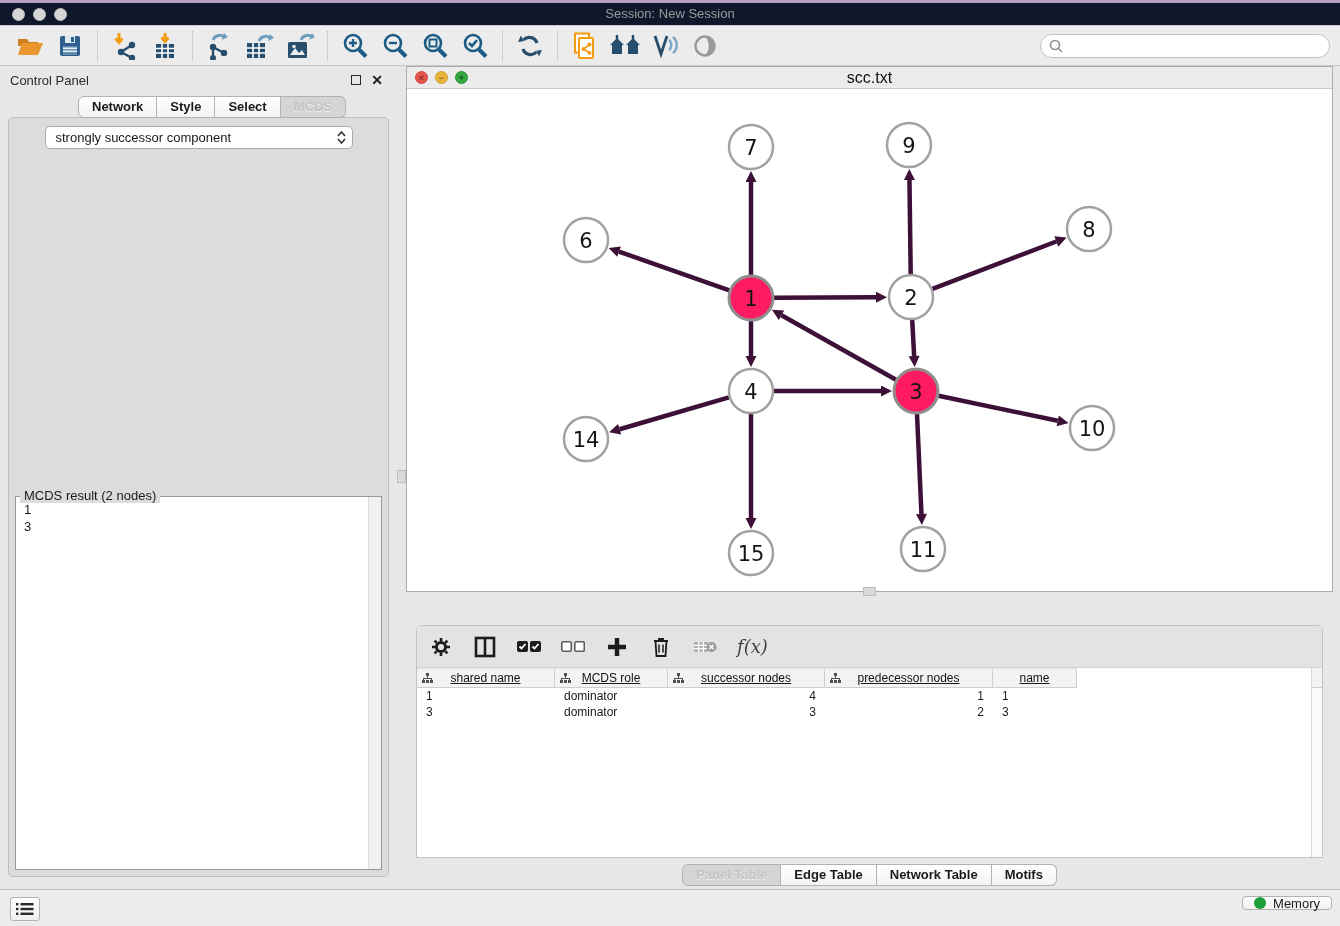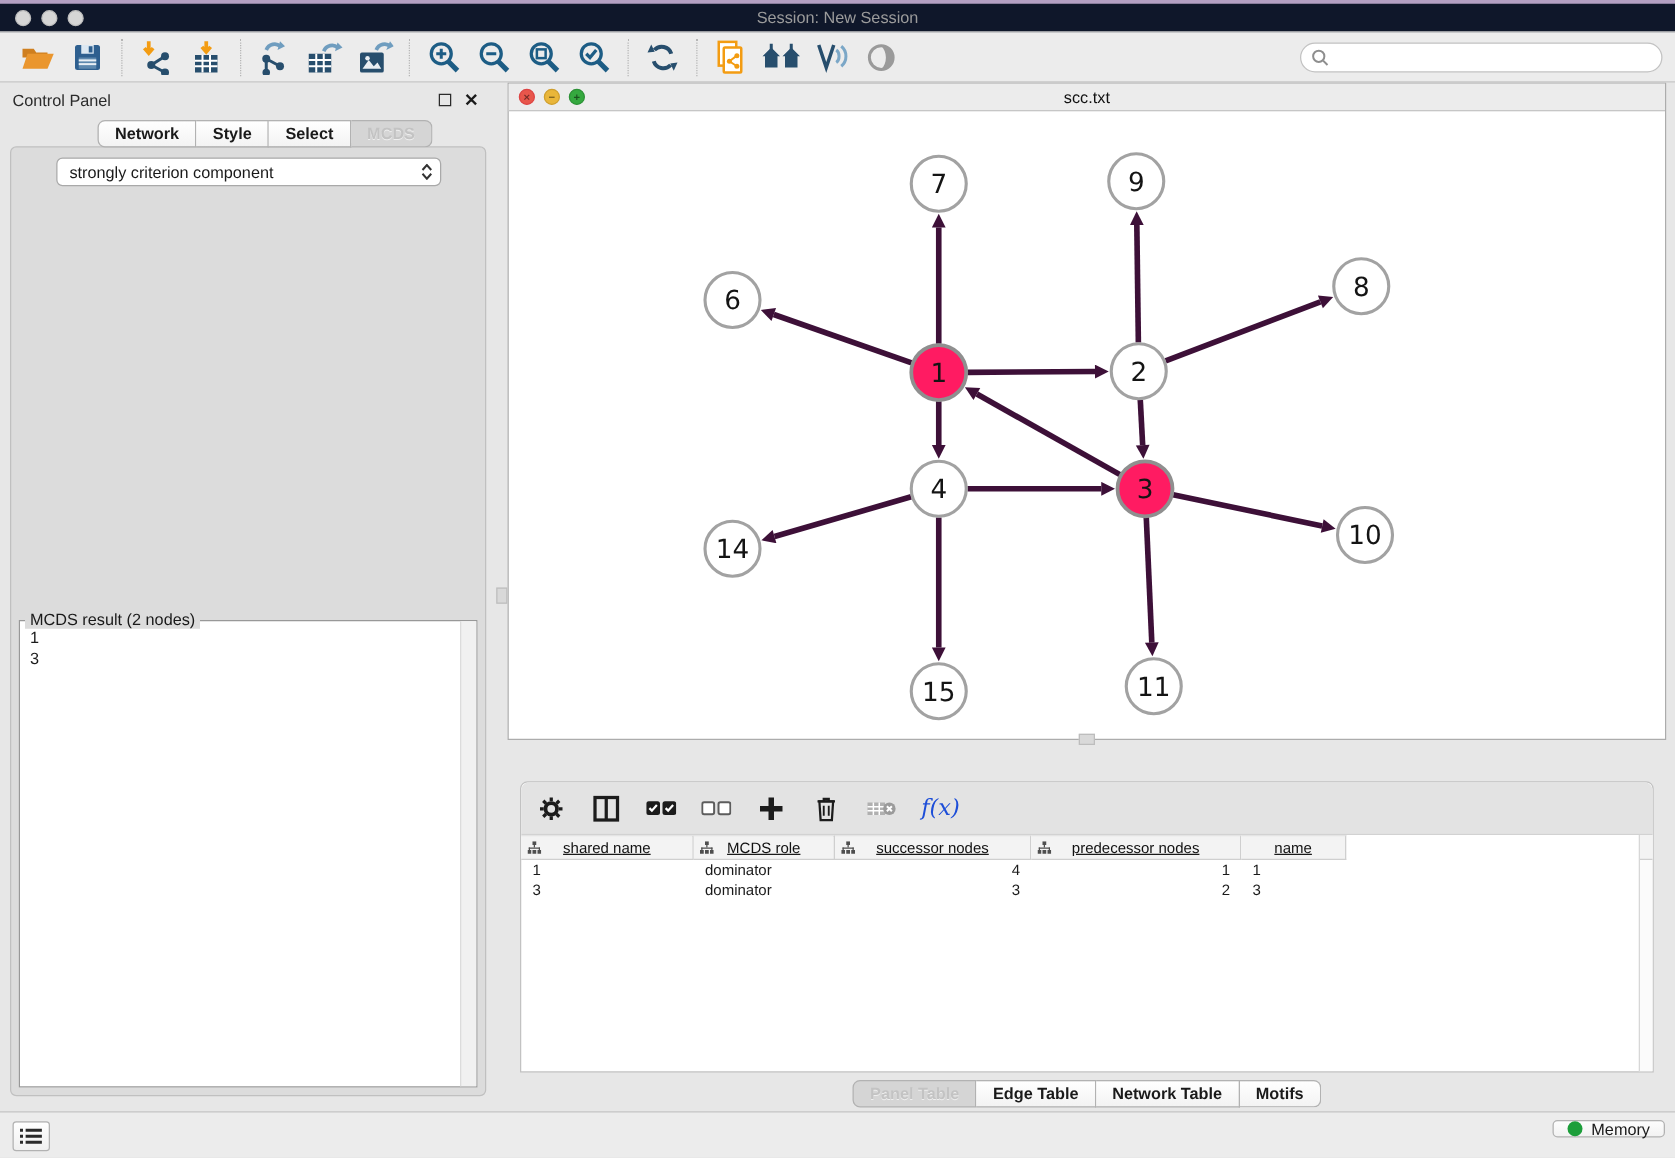--- a/index.html
+++ b/index.html
@@ -67,7 +67,7 @@
   .tl.yellow { background:#e9b63a; border:1px solid #cf9f2e; }
   .tl.green { background:#3aா; } 
   .tl.green { background:#35a93f; border:1px solid #2c9136; }
-  .net-title { text-align:center; line-height:21px; font-size:13px; color:#111; }
+  .net-title { text-align:center; line-height:21px; font-size:16px; color:#111; }
   .net-canvas { position:absolute; left:0; right:0; top:22px; bottom:0; }
 
   .split-handle-v { position:absolute; left:397px; top:470px; width:9px; height:13px; background:#d9d9d9; border:1px solid #bdbdbd; z-index:4; }

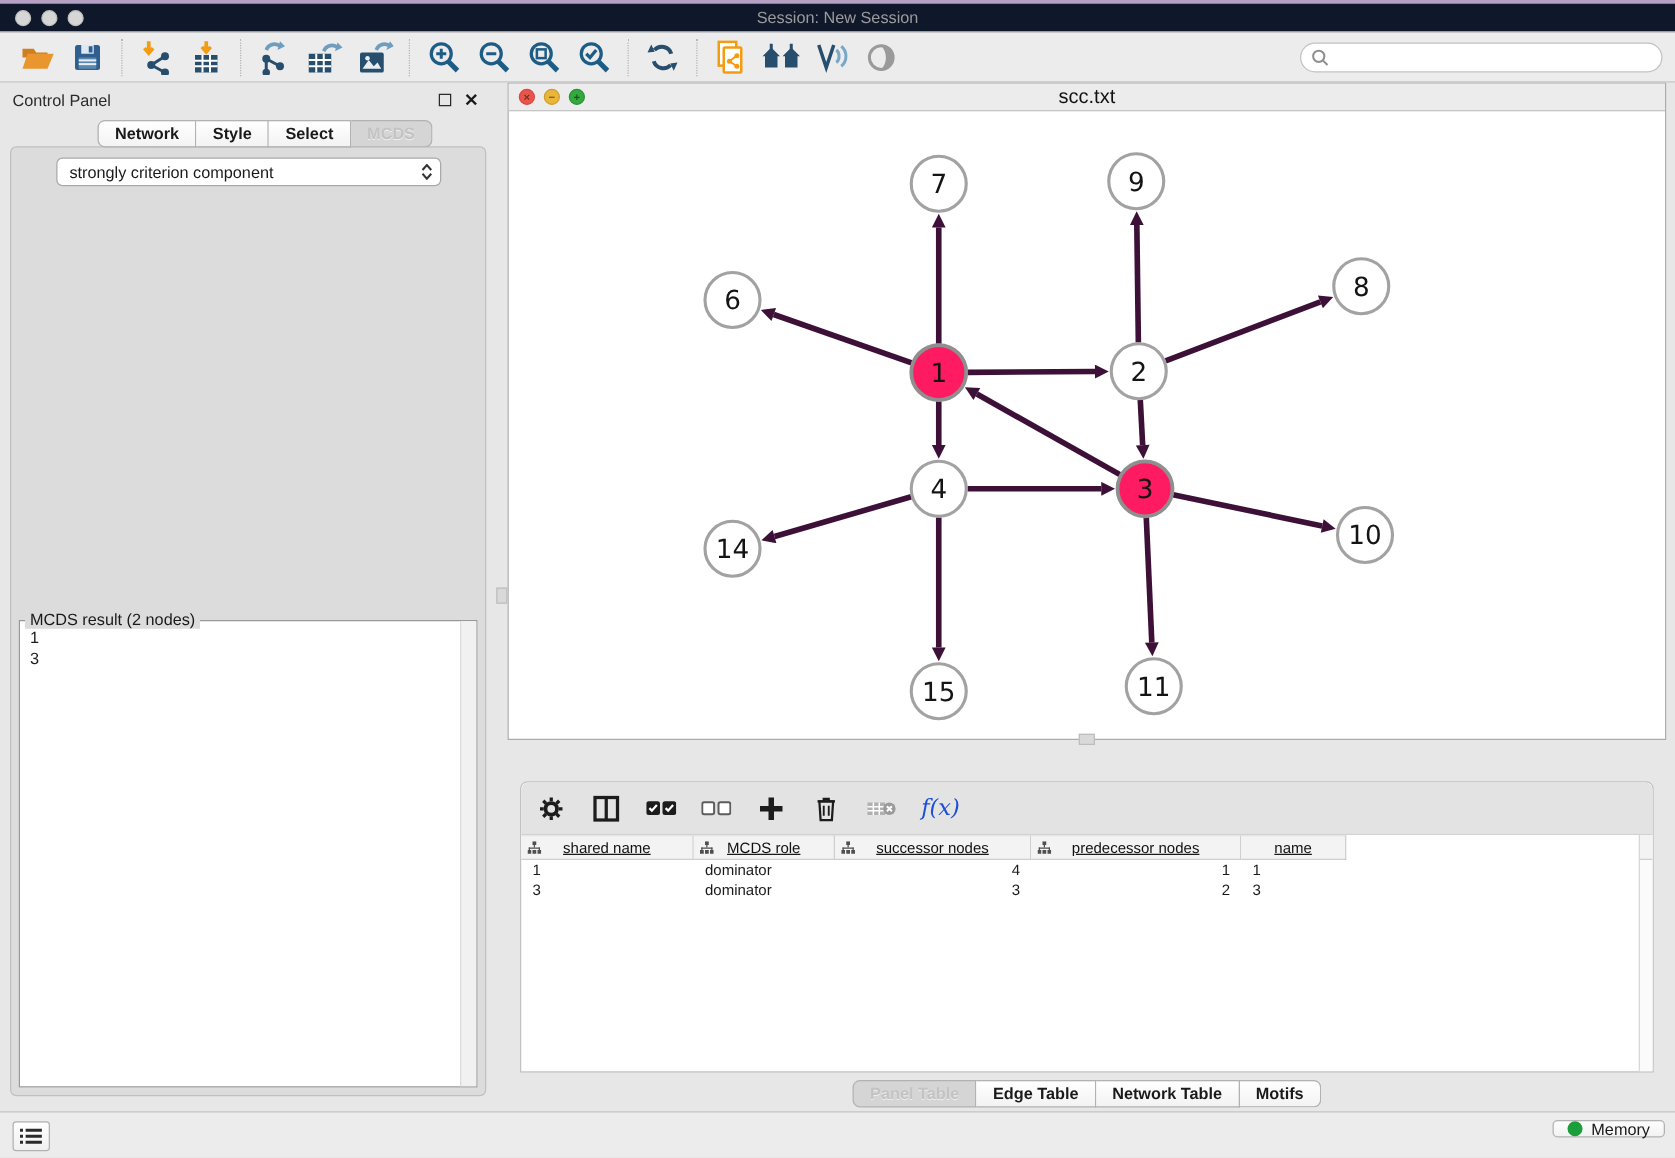--- a/index.html
+++ b/index.html
@@ -271,7 +271,7 @@
 
 <div class="cp-body">
   <div class="mcds-select">
-    <span class="sel-text">strongly criterion component</span>
+    <span class="sel-text">strongly successor component</span>
     <span class="stepper">
       <svg width="9" height="6" viewBox="0 0 9 6">
           <path d="M1 5l3.5-4L8 5" stroke="#333" stroke-width="1.6" fill="none"></path>

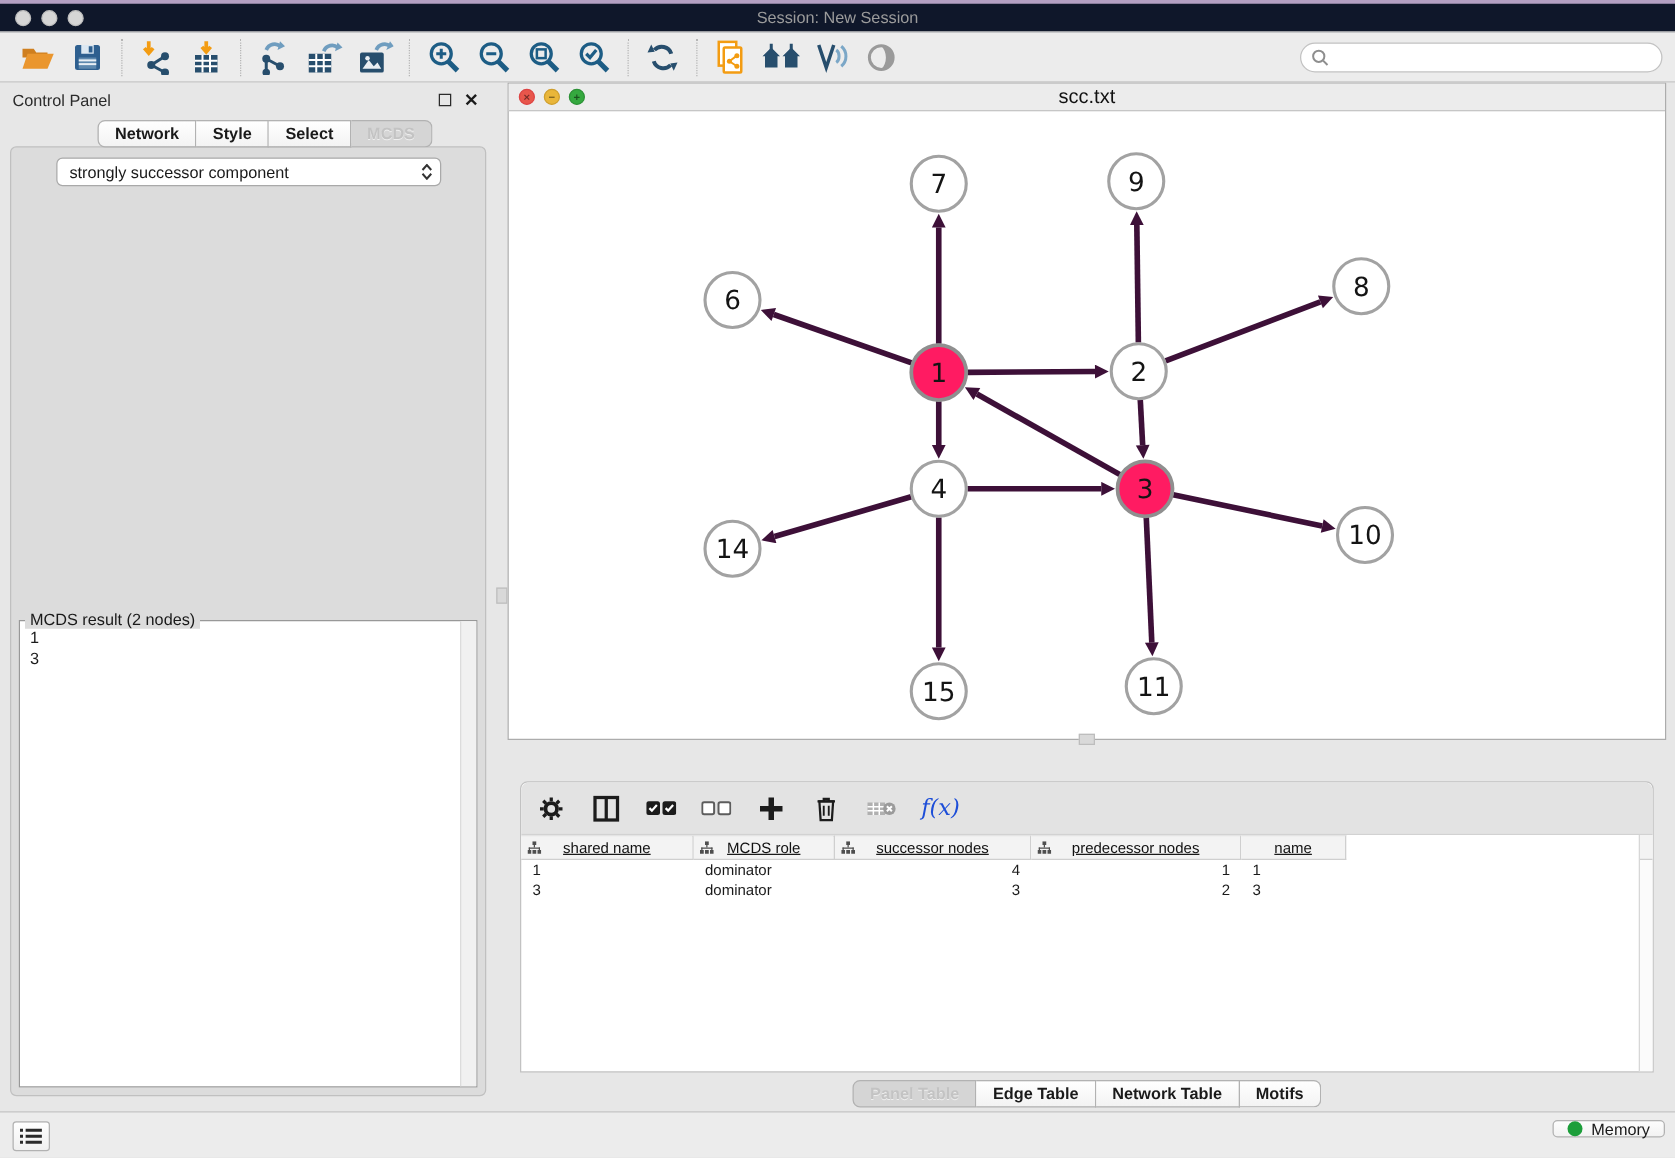--- a/index.html
+++ b/index.html
@@ -81,7 +81,7 @@
   .tp-toolbar { height:42px; background:#e3e3e3; border-bottom:1px solid #d2d2d2; border-radius:6px 6px 0 0;
                 display:flex; align-items:center; padding-left:12px; gap:20px; }
   .tp-tool { display:flex; align-items:center; justify-content:center; width:24px; height:24px; }
-  .fx-label { font-family:"DejaVu Serif",serif; font-style:italic; font-size:18px; color:#1d4ed8; }
+  .fx-label { font-family:"DejaVu Serif",serif; font-style:italic; font-size:18px; color:#404040; }
   .tbl-header { display:flex; height:20px;text-decoration:underline; }
   .th { position:relative; background:#f3f3f3; border-right:1px solid #cfcfcf; border-bottom:1px solid #cfcfcf;
         border-top:1px solid #e4e4e4; font-size:12px; color:#111; text-align:center; line-height:18px; }

